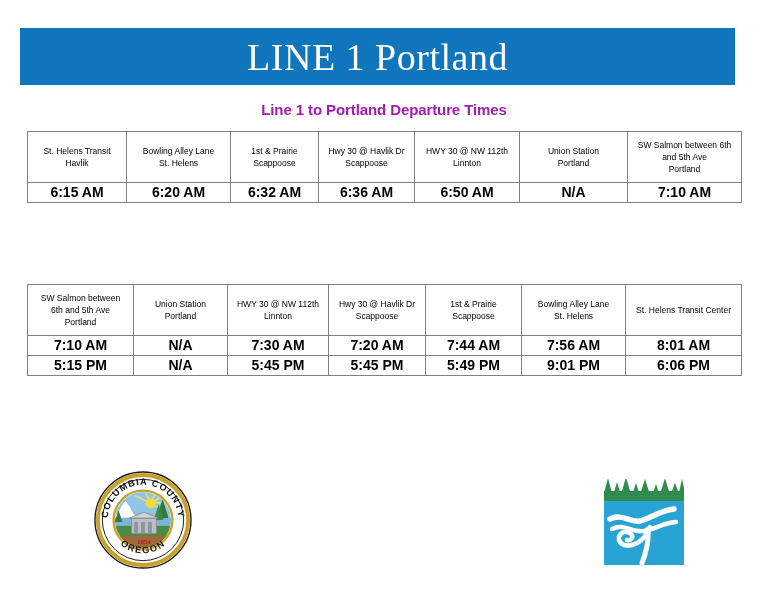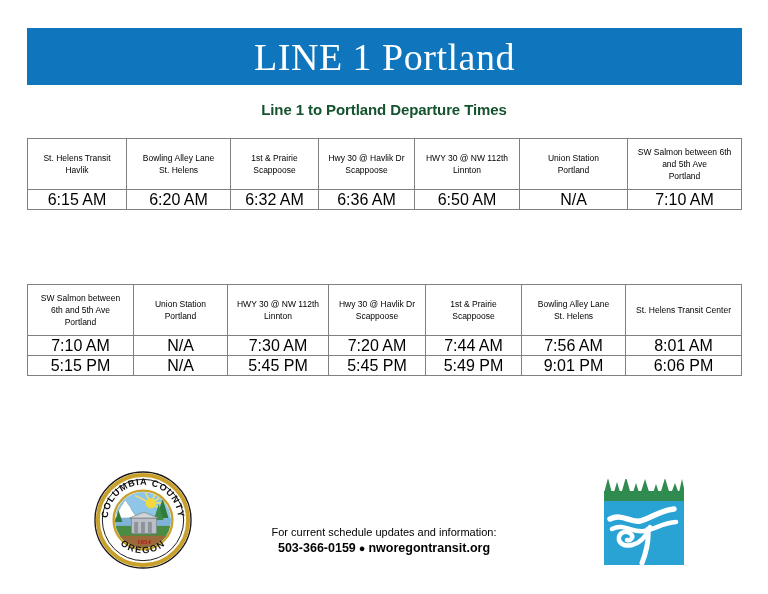--- a/index.html
+++ b/index.html
@@ -25,7 +25,7 @@
   
   .banner {
     position: absolute;
-    left: 27px;
+    left: 20px;
     top: 28px;
     width: 715px;
     height: 57px;

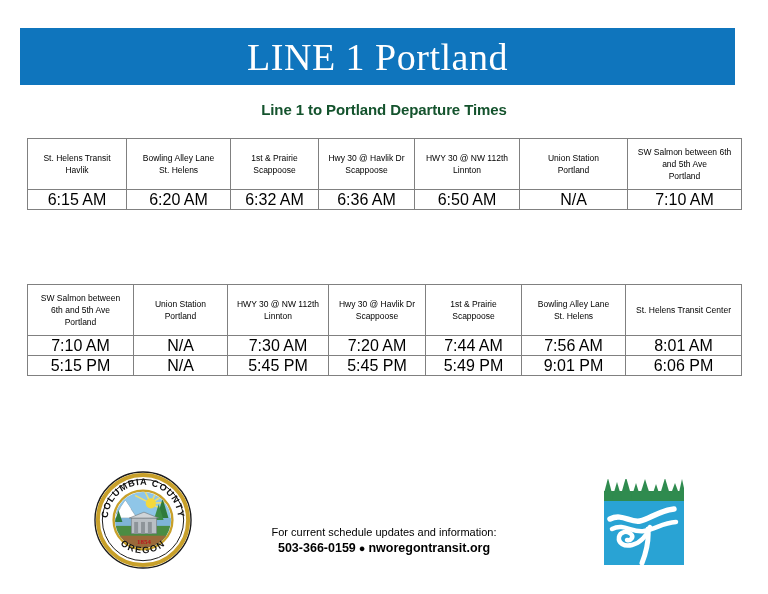--- a/index.html
+++ b/index.html
@@ -53,7 +53,7 @@
     font-family: "Liberation Sans", sans-serif;
     font-size: 15px;
     font-weight: bold;
-    color: #14532d;
+    color: #a21caf;
     letter-spacing: -0.1px;
   }
   #heading-1 { top: 101px; }

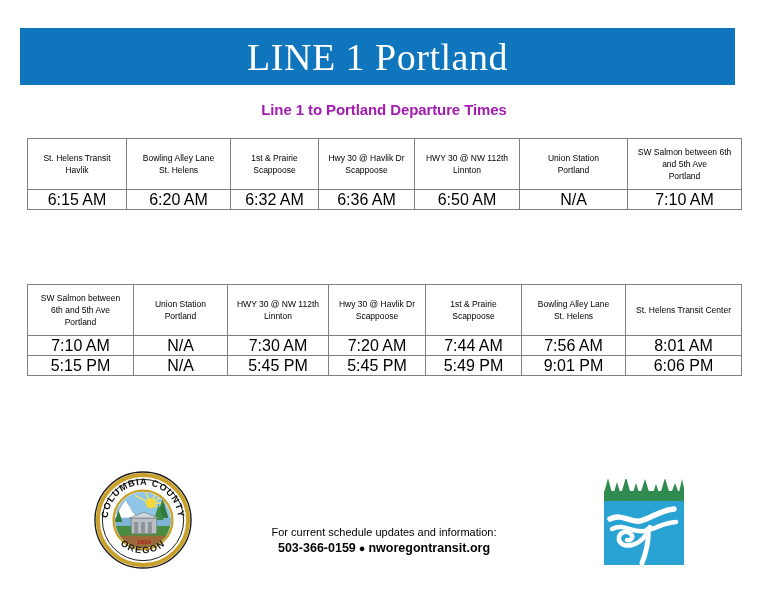--- a/index.html
+++ b/index.html
@@ -68,7 +68,7 @@
     table-layout: fixed;
     font-family: "Liberation Sans", sans-serif;
   }
-  #table-1 { top: 138px; }
+  #table-1 { top: 131px; }
   #table-2 { top: 284px; }
 
   .sched-table td,

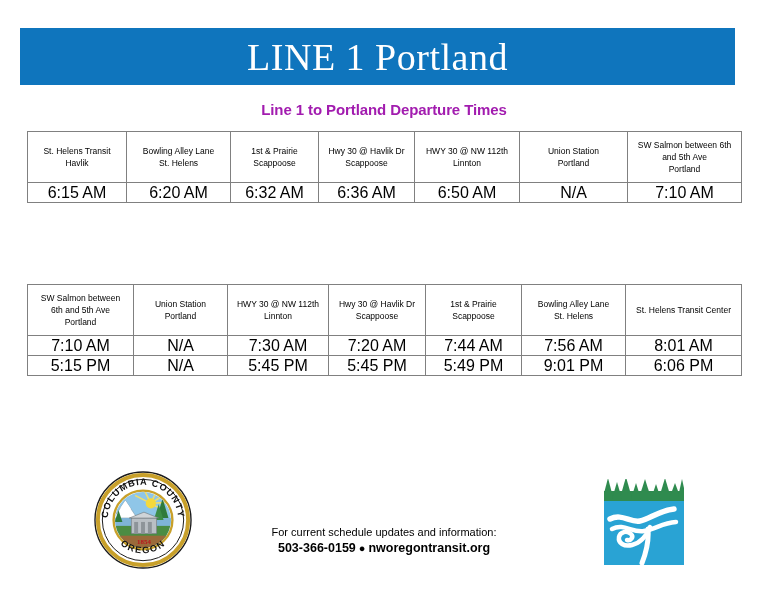--- a/index.html
+++ b/index.html
@@ -86,8 +86,8 @@
     padding: 2px 3px;
   }
   .sched-table td {
-    font-size: 16px;
-    font-weight: normal;
+    font-size: 14px;
+    font-weight: bold;
     height: 19px;
     line-height: 19px;
   }

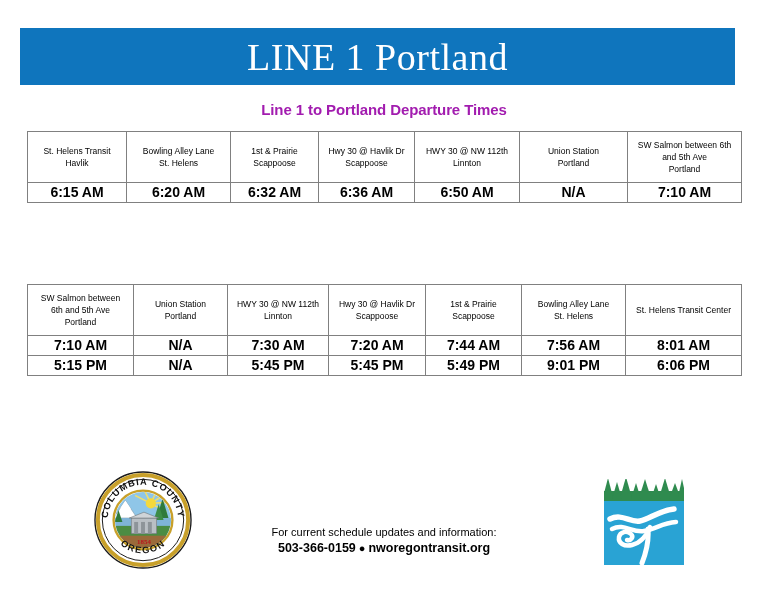--- a/index.html
+++ b/index.html
@@ -370,12 +370,6 @@
     </g>
   </svg>
 
-  <div class="footer-text">
-    <div class="footer-line1">For current schedule updates and information:</div>
-    <div class="footer-line2">
-      <span>503-366-0159</span><span class="footer-bullet">●</span><span>nworegontransit.org</span>
-    </div>
-  </div>
 
 </div>
 

